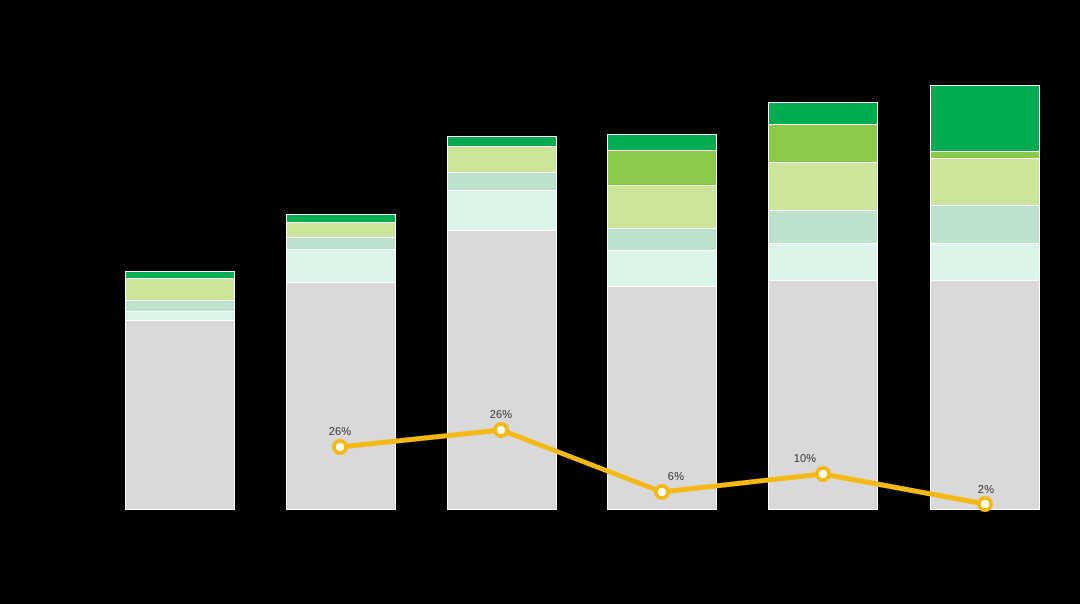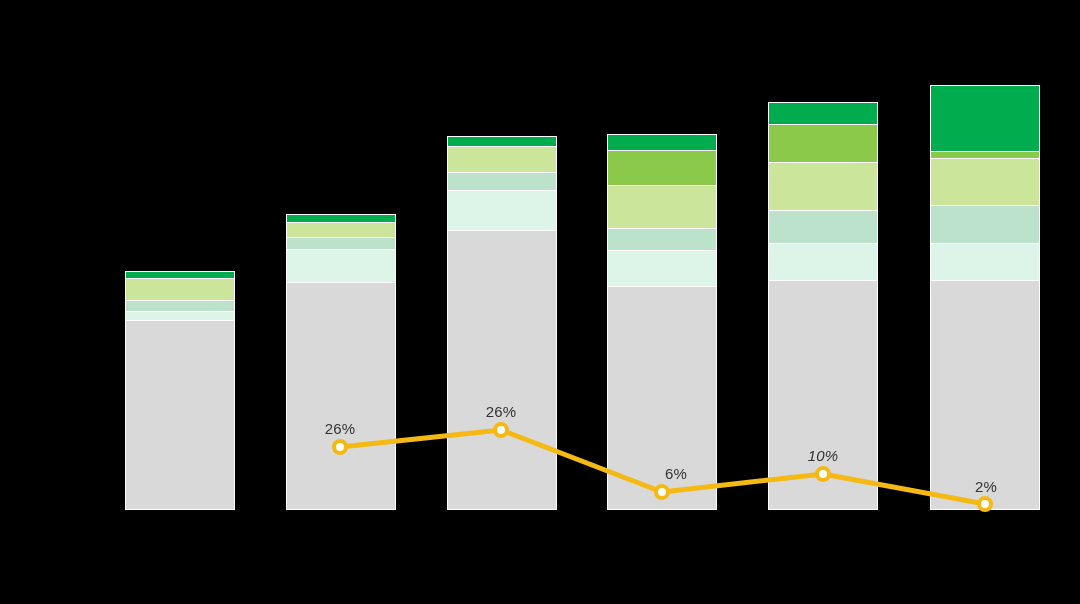--- a/index.html
+++ b/index.html
@@ -58,7 +58,7 @@
   }
   .line-label {
     position: absolute;
-    font-size: 15px;
+    font-size: 11px;
     color: #333333;
     font-family: "Liberation Sans", "DejaVu Sans", sans-serif;
     white-space: nowrap;

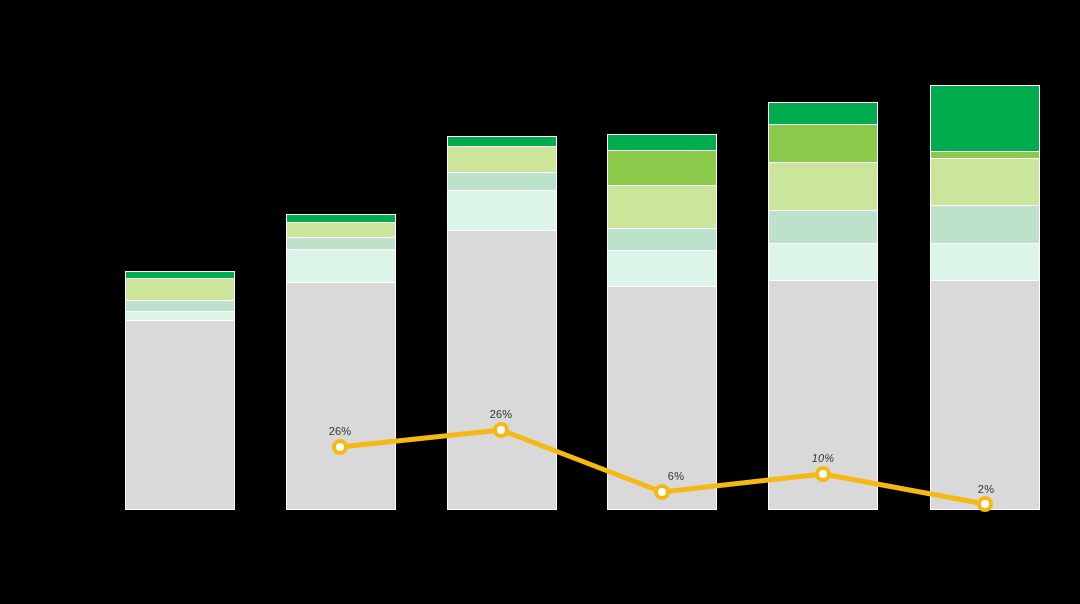--- a/index.html
+++ b/index.html
@@ -162,7 +162,7 @@
     <div class="line-label" style="left:340px; top:437px;">26%</div>
     <div class="line-label" style="left:501px; top:420px;">26%</div>
     <div class="line-label" style="left:676px; top:482px;">6%</div>
-    <div class="line-label" style="left:823px; top:464px;font-style:italic;">10%</div>
+    <div class="line-label" style="left:805px; top:464px;">10%</div>
     <div class="line-label" style="left:986px; top:495px;">2%</div>
 
   </div>

